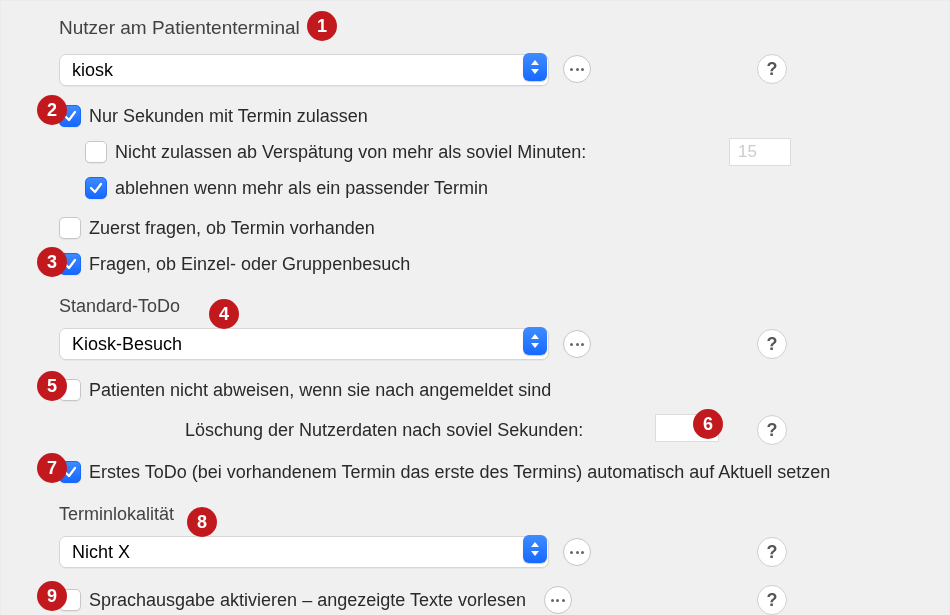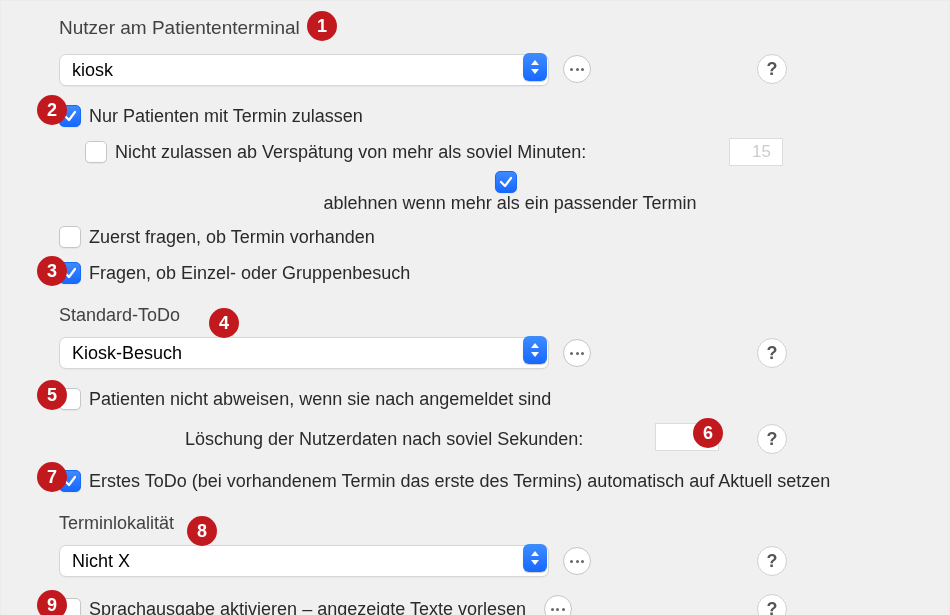--- a/index.html
+++ b/index.html
@@ -184,7 +184,7 @@
           <path d="M2 7 L6 11 L12 3" stroke="#fff" stroke-width="2.2" fill="none" stroke-linecap="round" stroke-linejoin="round"></path>
         </svg>
     </div>
-    <span class="cb-label">Nur Patienten mit Termin zulassen</span>
+    <span class="cb-label">Nur Sekunden mit Termin zulassen</span>
   </div>
 
   <div class="row i2" style="margin-top:2px;">

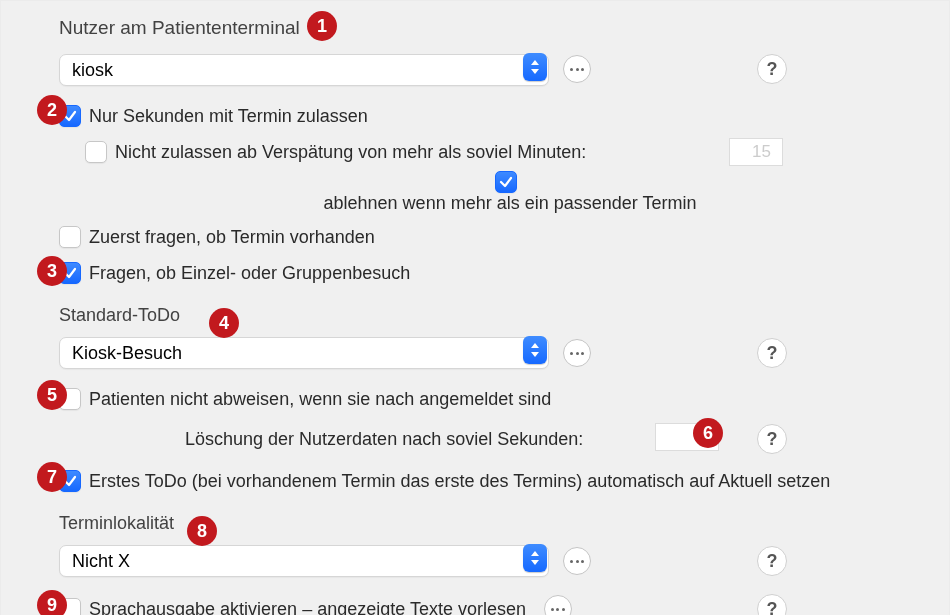--- a/index.html
+++ b/index.html
@@ -122,12 +122,12 @@
     color: #2a2a2a;
   }
   .num-input {
-    width: 54px; height: 28px;
+    width: 62px; height: 28px;
     background: #fff;
     border: 1px solid #dcdcdc;
     border-radius: 0;
     text-align: left;
-    padding: 0 22px;
+    padding: 0 8px;
     font-size: 17px;
     color: #ccc;
     display: inline-flex;

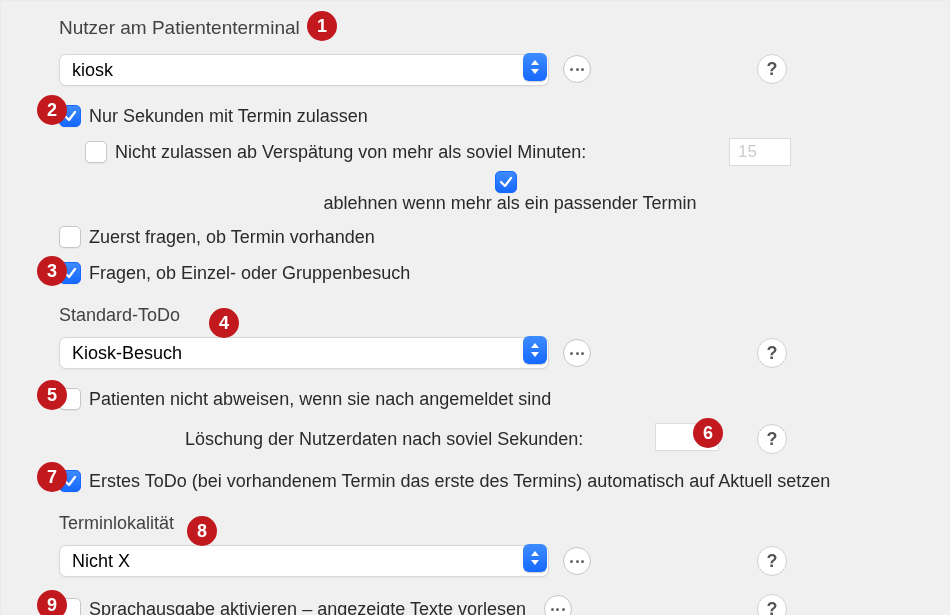--- a/index.html
+++ b/index.html
@@ -197,7 +197,7 @@
     </div>
   </div>
 
-  <div class="row i2" style="margin-top:2px;flex-direction:column;">
+  <div class="row i2" style="margin-top:2px;">
     <div class="checkbox checked">
       <svg width="14" height="14" viewBox="0 0 14 14">
           <path d="M2 7 L6 11 L12 3" stroke="#fff" stroke-width="2.2" fill="none" stroke-linecap="round" stroke-linejoin="round"></path>

